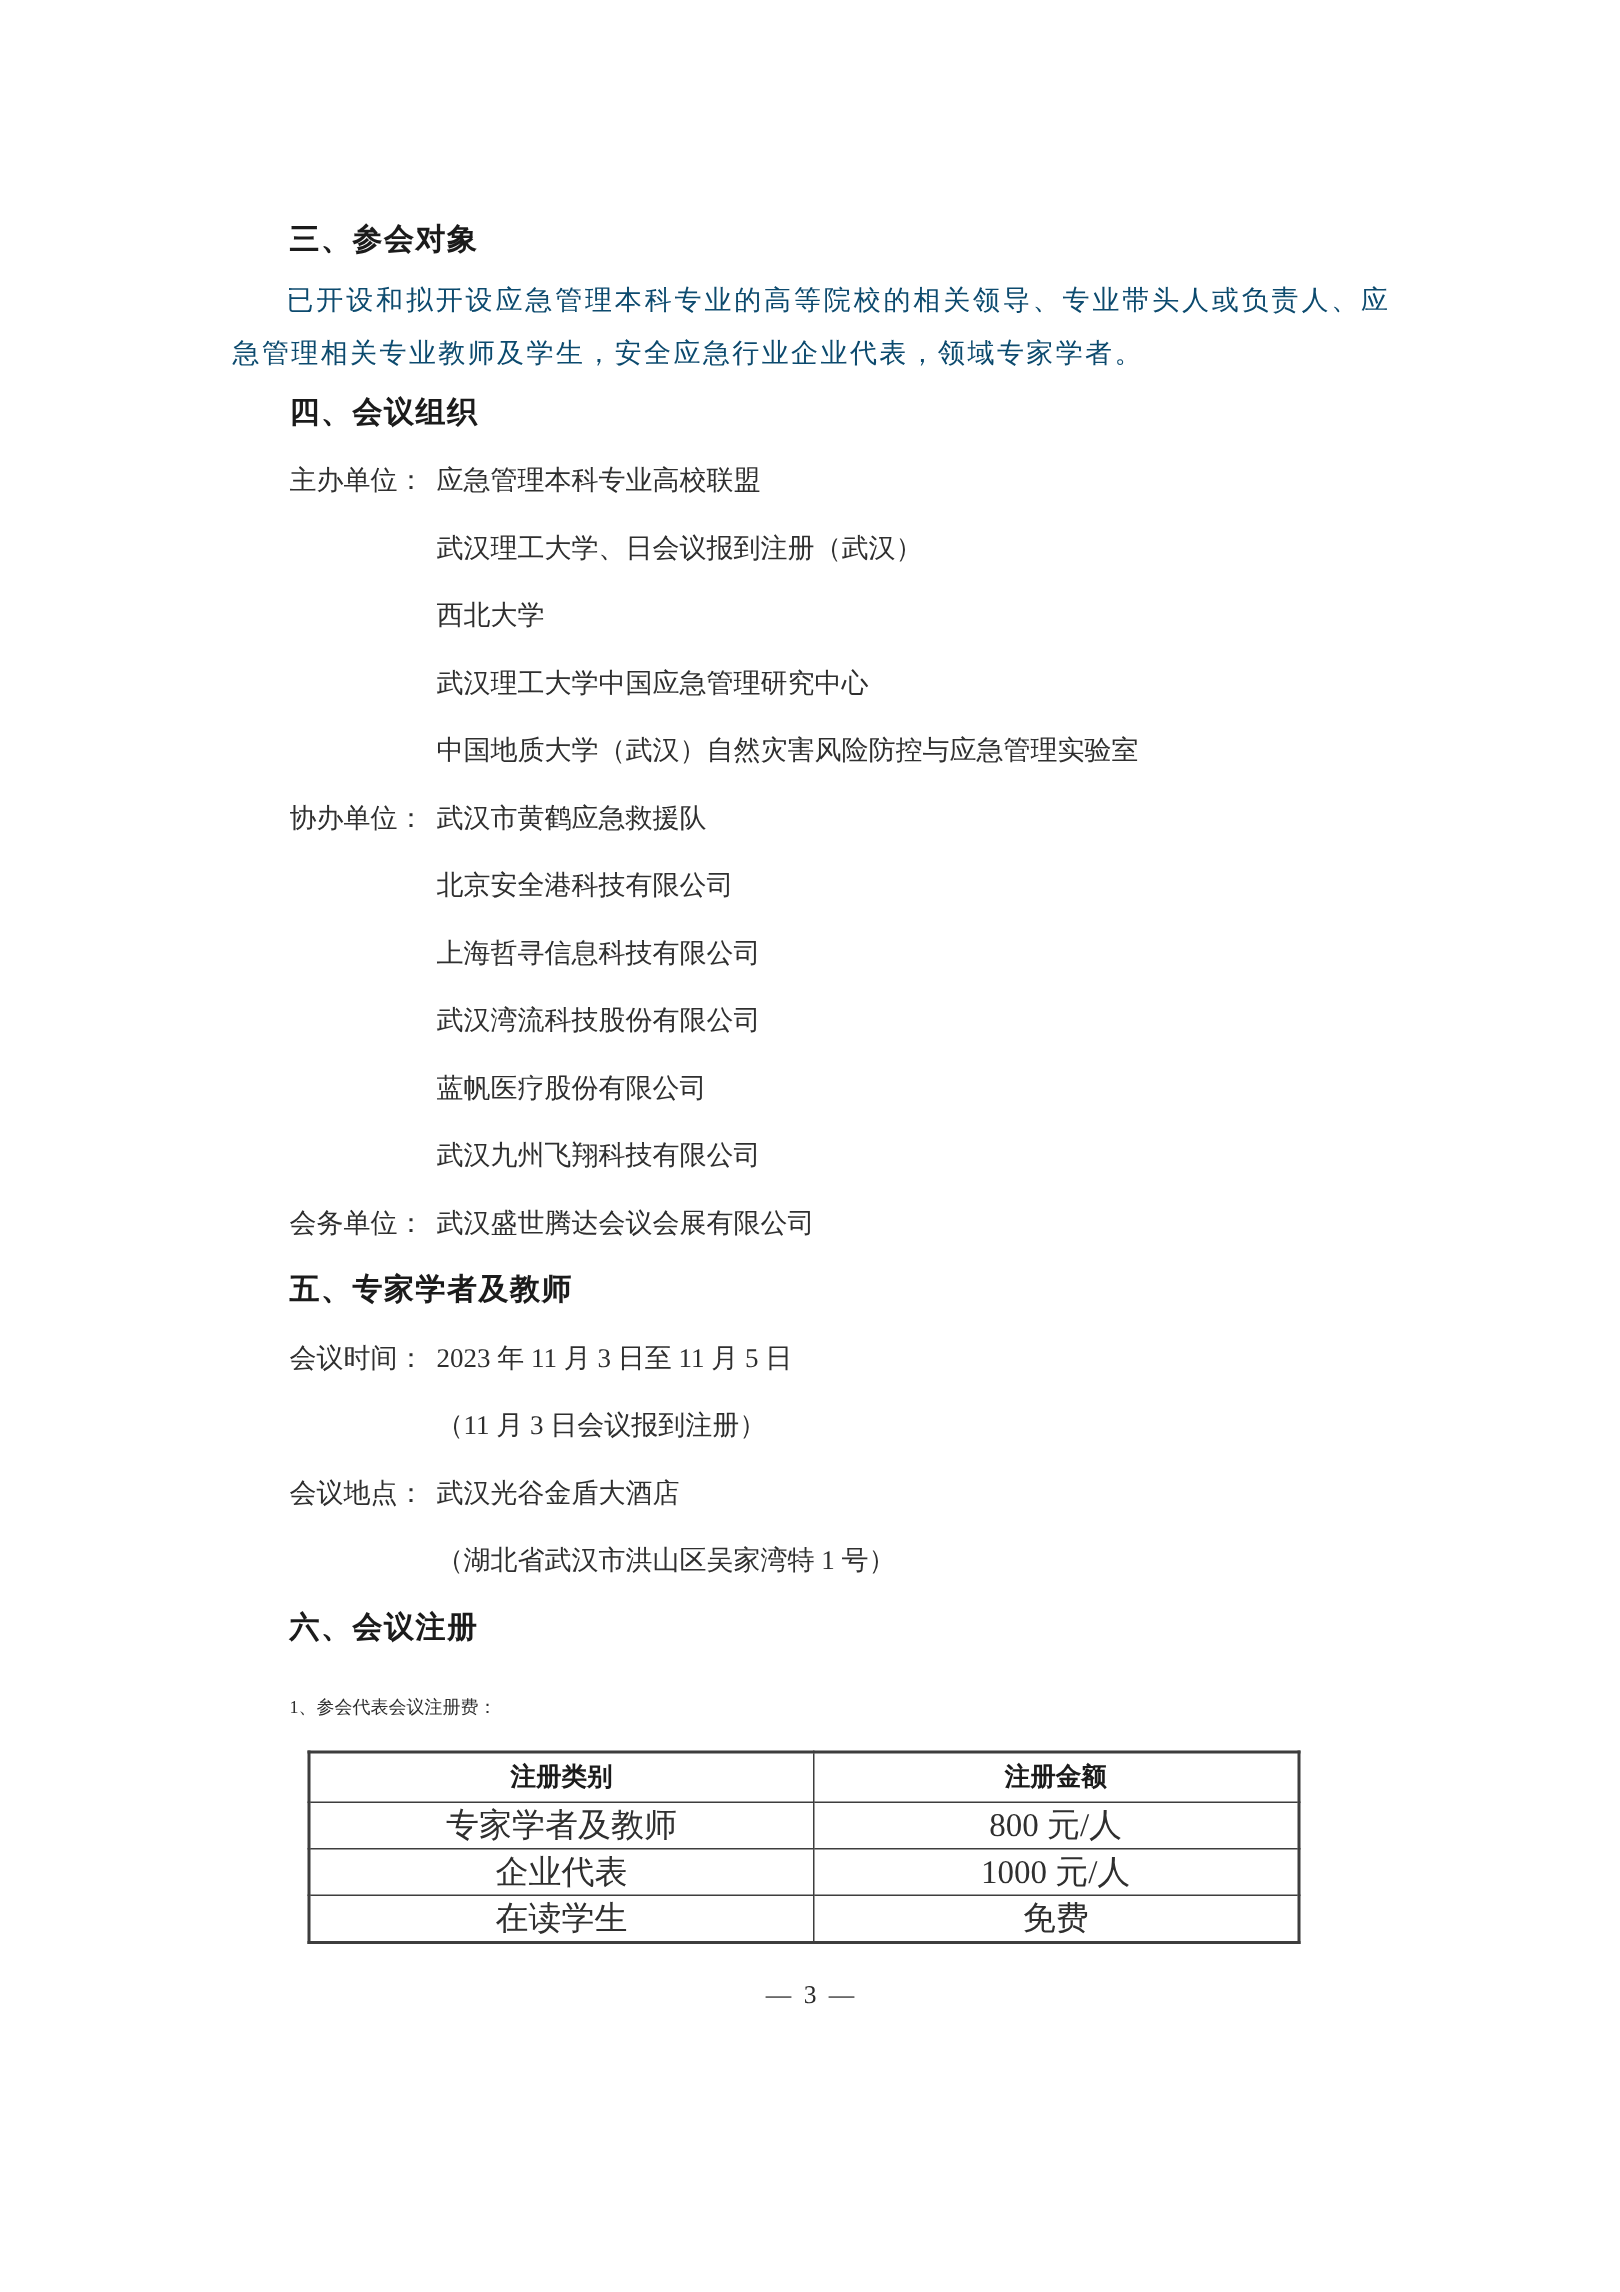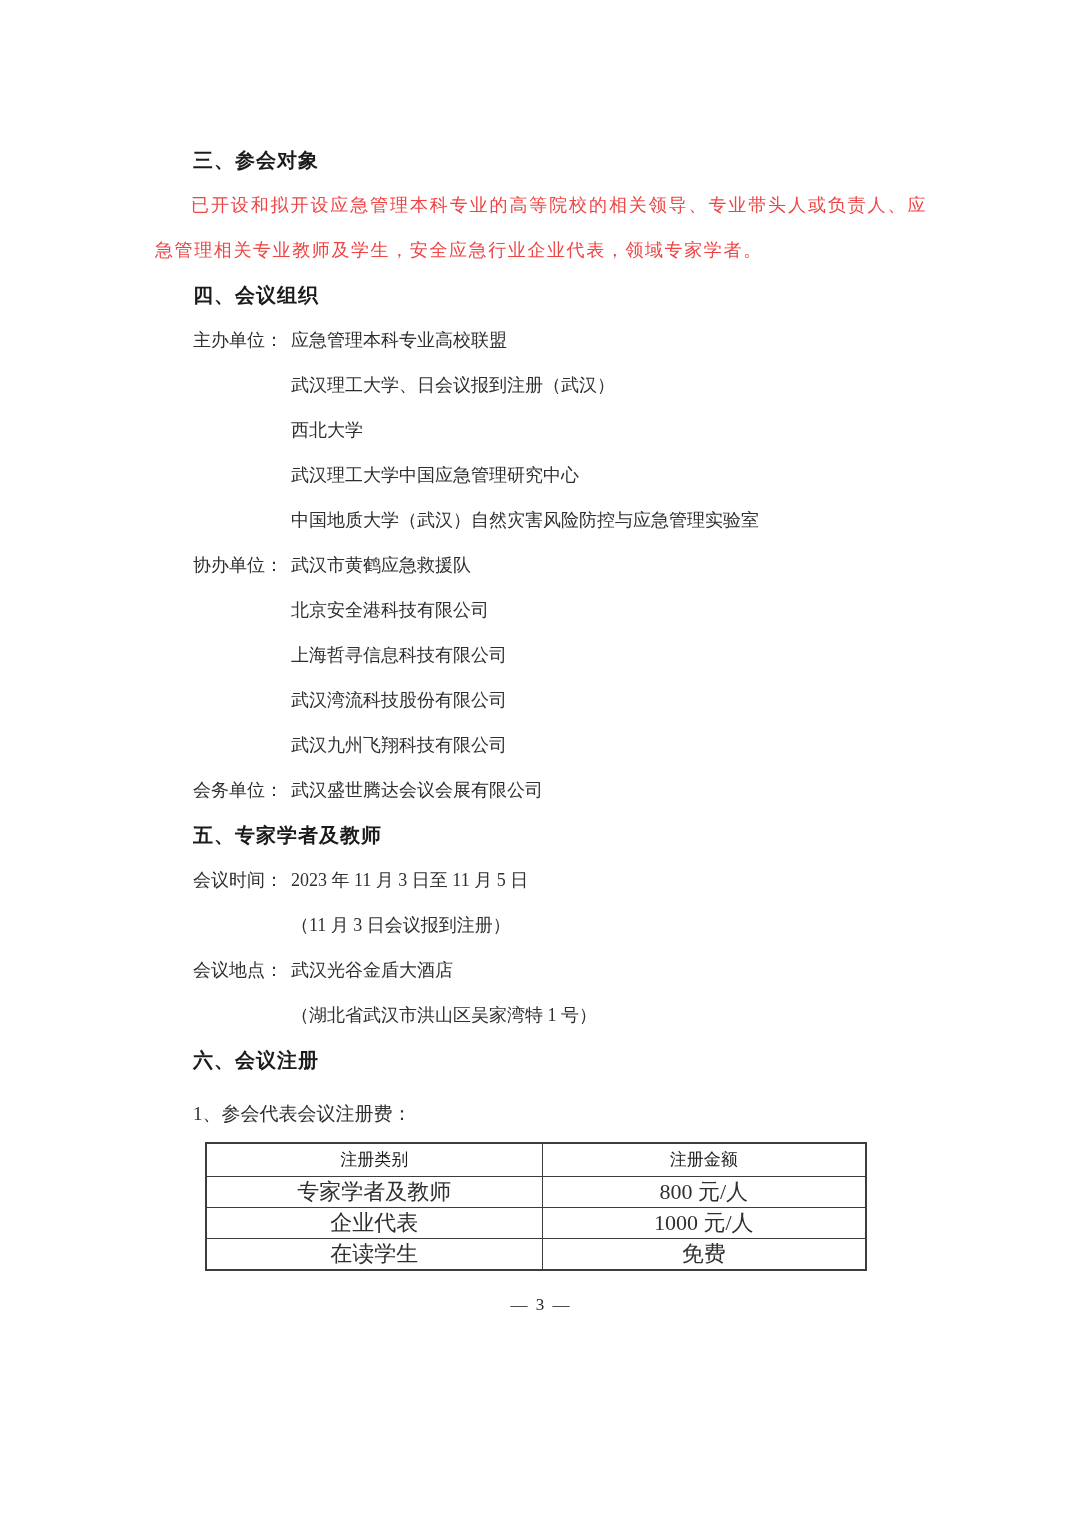--- a/index.html
+++ b/index.html
@@ -30,11 +30,11 @@
   }
   .para {
     font-size: 18px;
-    line-height: 45px;
+    line-height: 35px;
     text-align: justify;
     text-indent: 2em;
     letter-spacing: 1.6px;
-    color: #ef4444;
+    color: #0c4a6e;
   }
   .line {
     position: relative;

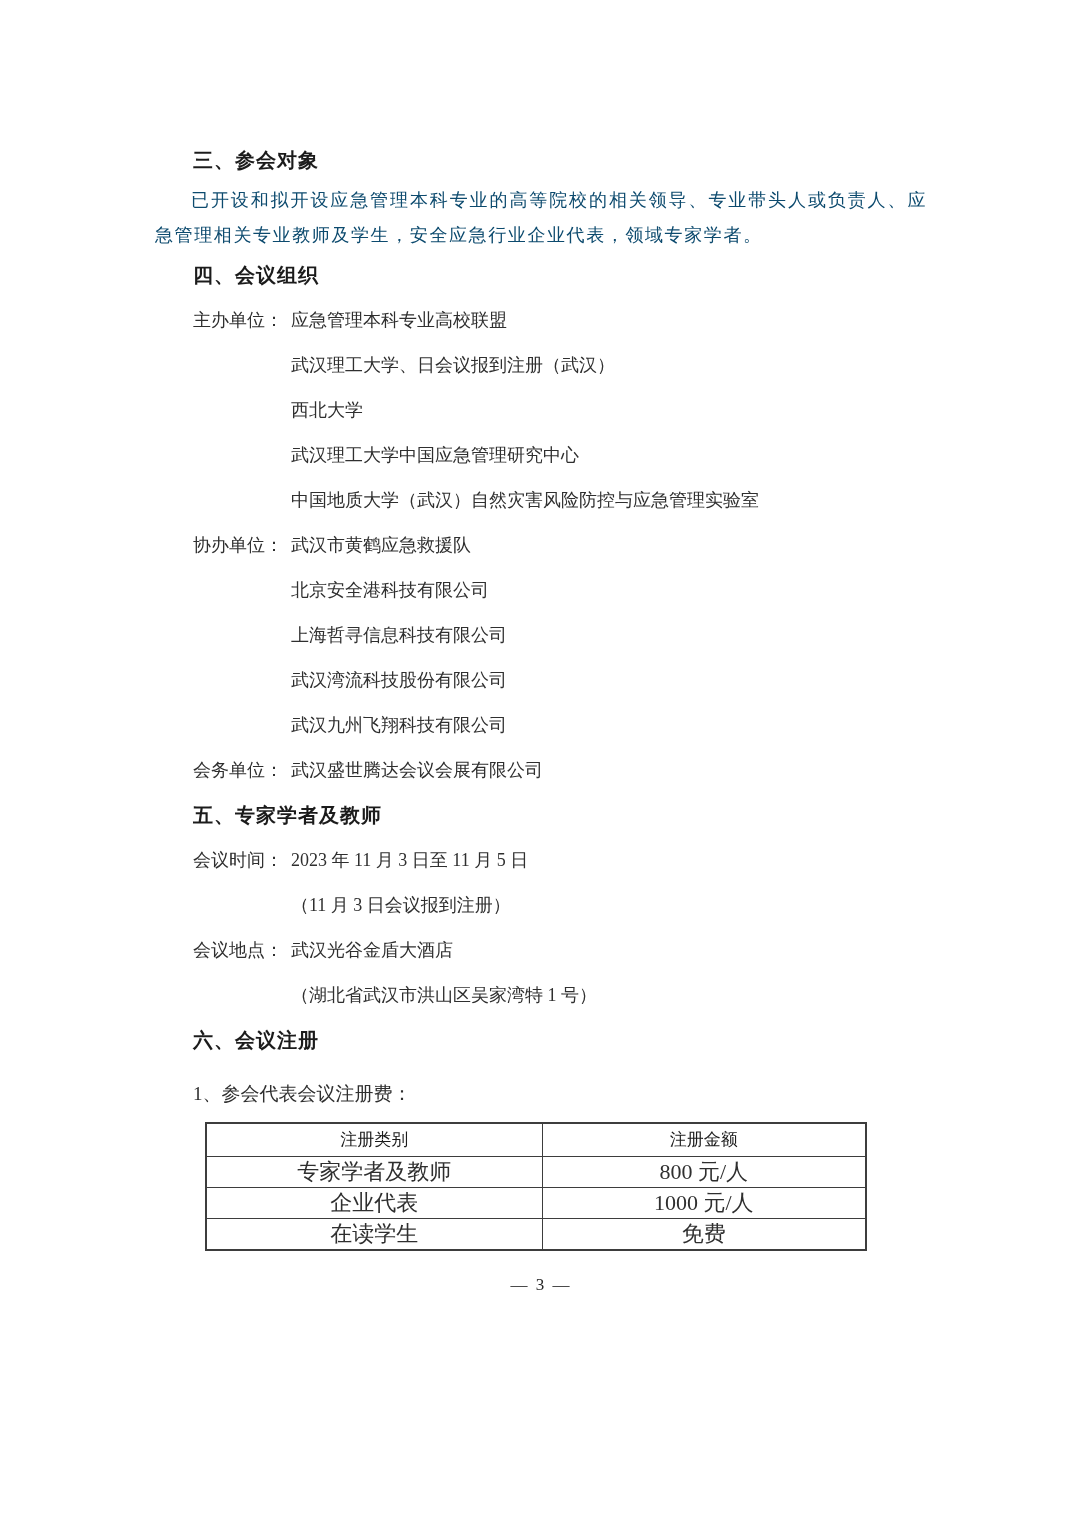--- a/index.html
+++ b/index.html
@@ -124,6 +124,9 @@
       <span>武汉湾流科技股份有限公司</span>
     </div>
     <div class="line">
+      <span>蓝帆医疗股份有限公司</span>
+    </div>
+    <div class="line">
       <span>武汉九州飞翔科技有限公司</span>
     </div>
 

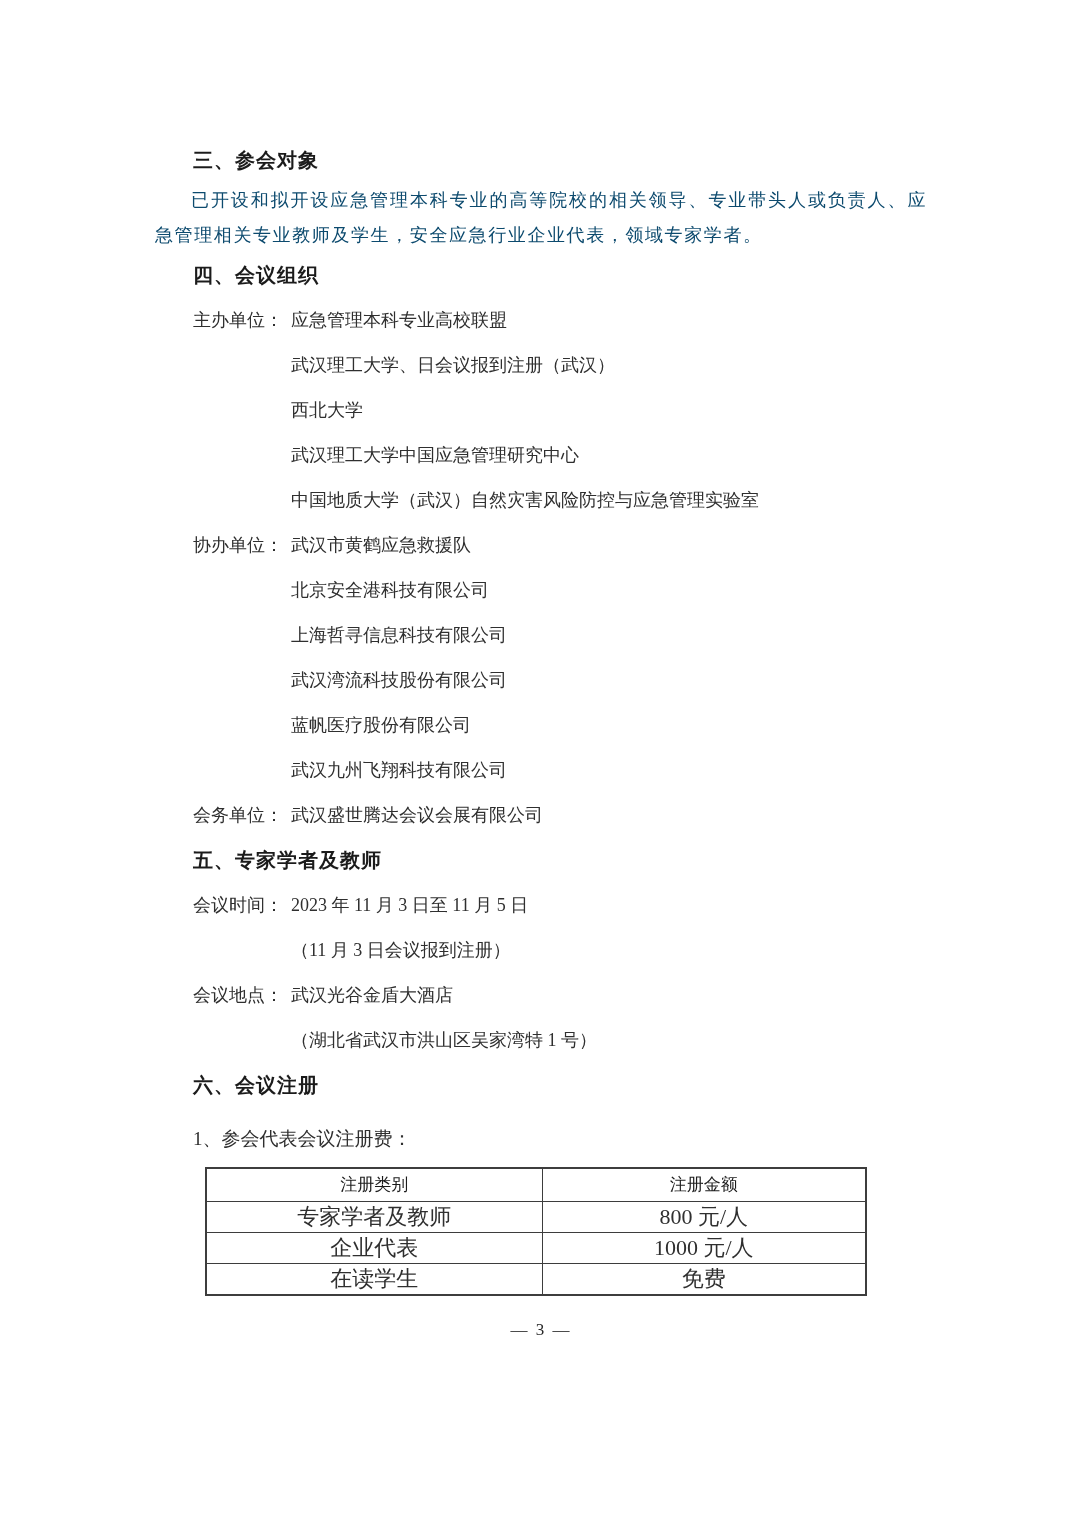--- a/index.html
+++ b/index.html
@@ -46,7 +46,7 @@
   .line .lbl { position: absolute; left: 38px; top: 0; }
   .sub {
     height: 45px; line-height: 45px;
-    font-size: 19px;
+    font-size: 12px;
     padding-left: 38px;
     margin-top: 8px;
   }

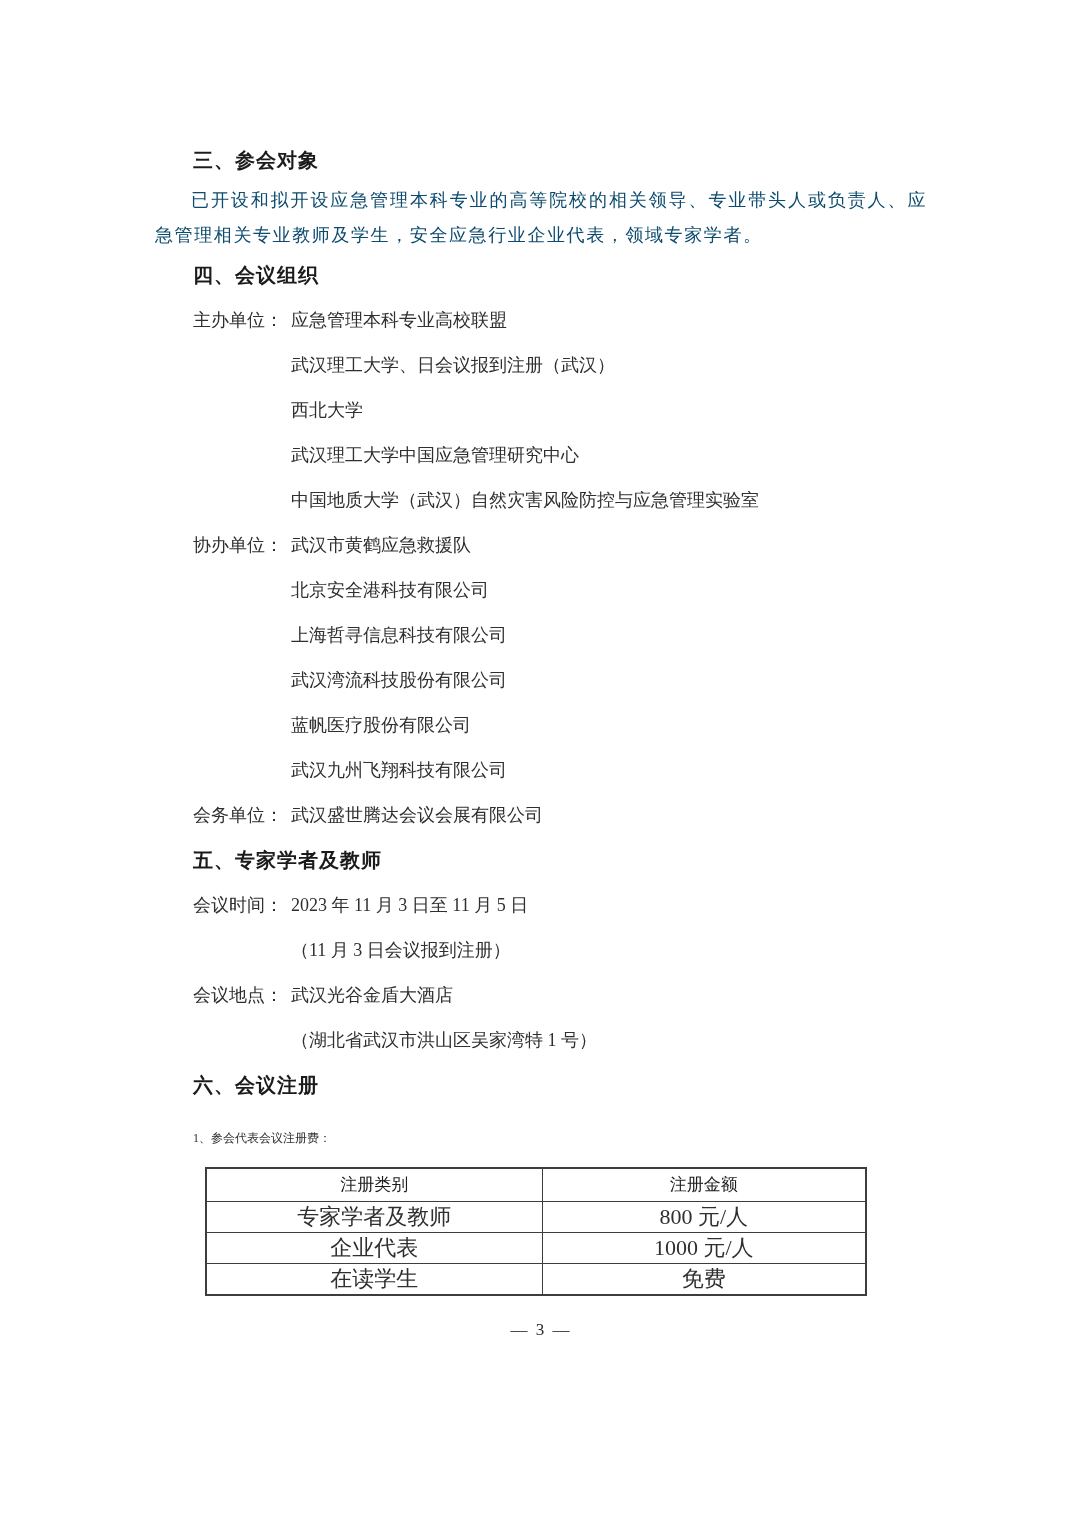--- a/index.html
+++ b/index.html
@@ -59,7 +59,7 @@
   }
   table.reg th {
     font-family: "Liberation Sans", "DejaVu Sans", sans-serif;
-    font-weight: normal;
+    font-weight: bold;
     font-size: 17px;
     color: #1b1b1b;
     text-align: center;

